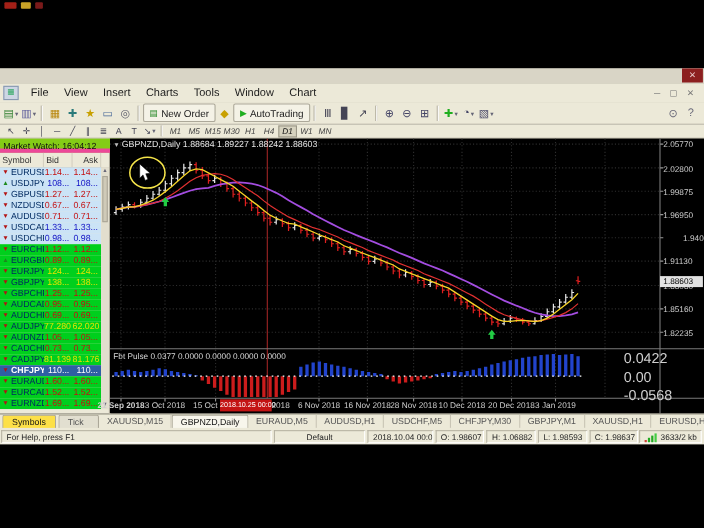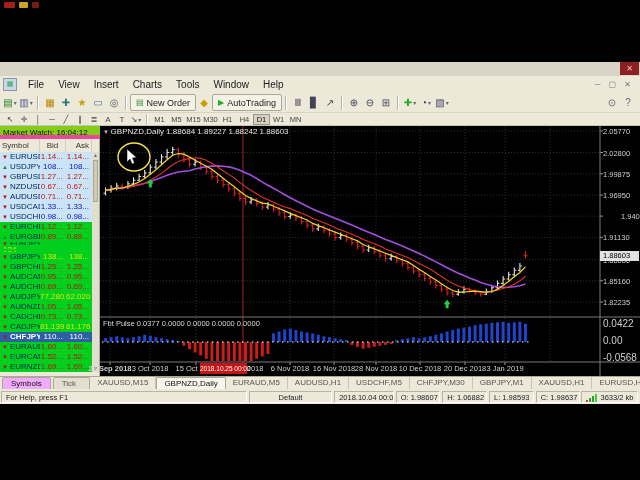--- a/index.html
+++ b/index.html
@@ -99,7 +99,7 @@
         <span class="menu-item">Charts</span>
         <span class="menu-item">Tools</span>
         <span class="menu-item">Window</span>
-        <span class="menu-item">Help</span>
+        <span class="menu-item">Chart</span>
       </span>
     <span class="win-ctrls">─ ▢ ✕</span>
   </div>

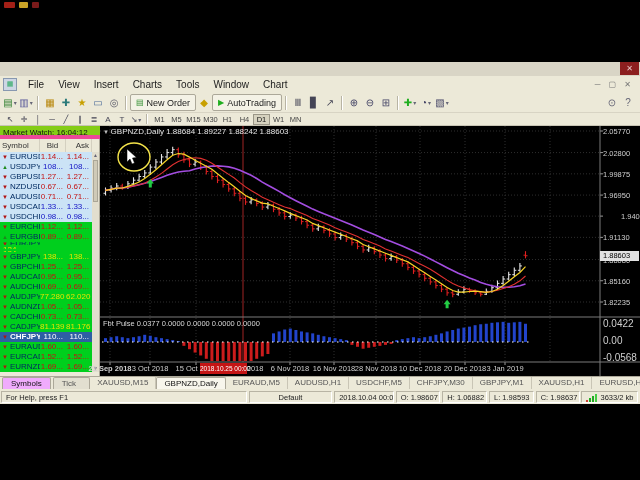--- a/index.html
+++ b/index.html
@@ -31,7 +31,7 @@
   .raised{border:1px solid #aca899;background:#f4f2e6;border-radius:2px;padding:0 5px;font-size:9px;color:#222;
           display:flex;align-items:center;gap:3px;height:15px;}
   .dd{font-size:6px;color:#667;margin-left:1px;}
-  .tf-btn{width:17px;height:11px;font-size:7.5px;color:#444;display:flex;align-items:center;justify-content:center;}
+  .tf-btn{width:17px;height:11px;font-size:7.5px;color:#444;display:flex;align-items:center;justify-content:center;font-style:italic;}
   .tf-btn.active{background:#d6d2bf;border:1px solid #9a9687;box-sizing:border-box;color:#111;}
   
   #mw{left:0;top:126px;width:99px;height:250px;background:#ece9d8;border-right:2px solid #aca899;box-sizing:content-box;}

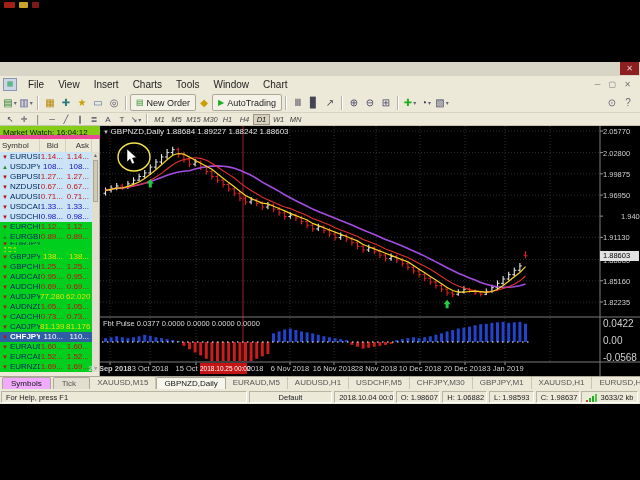--- a/index.html
+++ b/index.html
@@ -230,7 +230,7 @@
     </div>
     <div id="mw-cols">
         <div style="width: 40px;">Symbol</div>
-        <div style="width: 26px; text-align: center;">Bid</div>
+        <div style="width: 26px; text-align: left;">Bid</div>
         <div style="width: 26px; text-align: right;">Ask</div>
       </div>
     <div id="mw-rows">

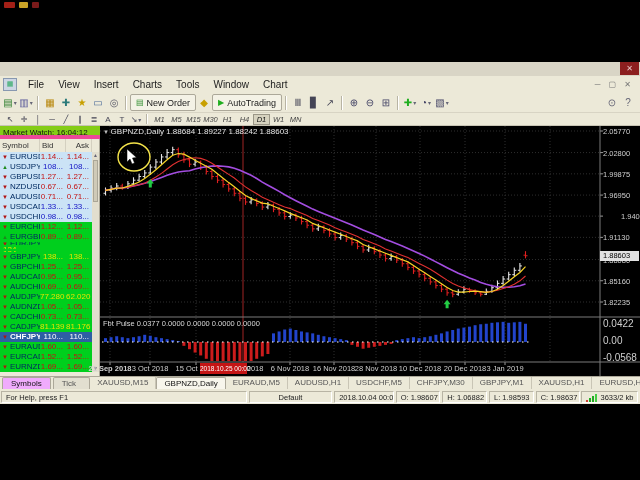--- a/index.html
+++ b/index.html
@@ -306,7 +306,7 @@
           <span class="mw-bid" style="color: rgb(196, 17, 17);">0.89...</span>
           <span class="mw-ask" style="color: rgb(196, 17, 17);">0.89...</span>
         </div>
-        <div class="mw-row" style="background: rgb(0, 207, 29); flex-direction: column;">
+        <div class="mw-row" style="background: rgb(0, 207, 29);">
           <span class="mw-sym">
             <span class="mw-ico" style="color: rgb(179, 18, 18);">▼</span>
             <span>EURJPY</span>

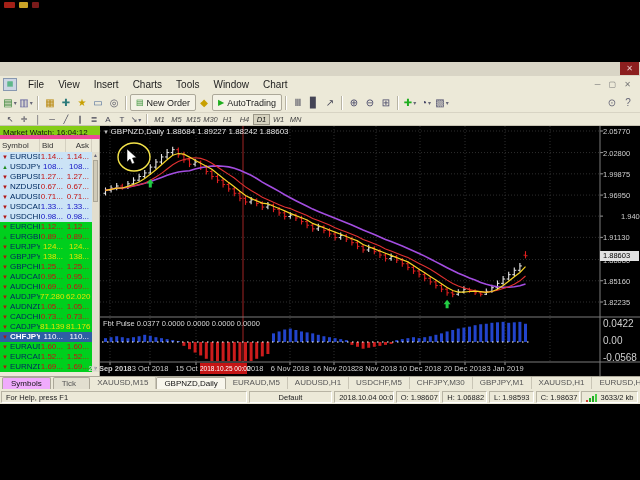--- a/index.html
+++ b/index.html
@@ -56,7 +56,7 @@
   #chart-header .tri{color:#bbb;font-size:6px;}
   #ind-label{left:103px;top:319px;font-size:7.5px;color:#d8d8d8;white-space:nowrap;}
   .plabel{position:absolute;left:603px;font-size:7.5px;color:#cfcfcf;width:36px;}
-  .ilabel{position:absolute;left:603px;font-size:10px;color:#cfcfcf;width:36px;}
+  .ilabel{position:absolute;left:567px;font-size:13px;color:#cfcfcf;width:36px;}
   #price-box{left:600px;top:251px;width:39px;height:10px;background:#e2e2e2;color:#000;font-size:7.5px;
              line-height:10px;padding-left:3px;box-sizing:border-box;}
   .tlabel{position:absolute;top:364px;font-size:7.5px;color:#cfcfcf;transform:translateX(-50%);white-space:nowrap;}

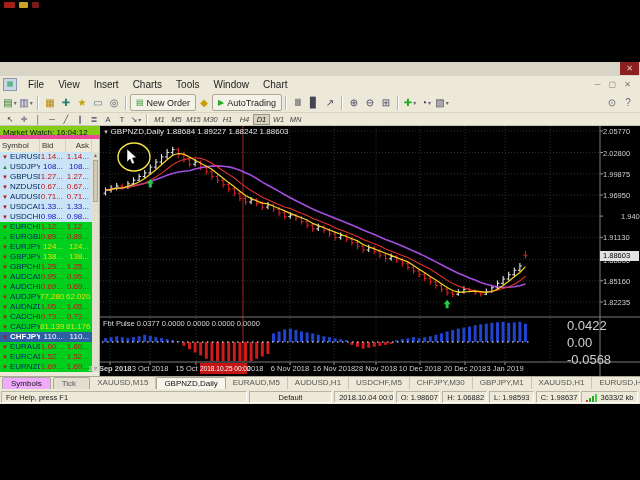--- a/index.html
+++ b/index.html
@@ -67,7 +67,7 @@
           display:flex;align-items:flex-end;font-size:8px;color:#555;}
   .mwtab{padding:0 8px;height:12px;line-height:12px;border:1px solid #aca899;border-bottom:none;margin-left:2px;
          border-radius:2px 2px 0 0;background:#e2dfd0;}
-  .mwtab.active{background:#f0abfc;color:#111;}
+  .mwtab.active{background:#fde047;color:#111;}
   .ctab{padding:0 7px;height:12px;line-height:12px;color:#555;border-right:1px solid #c9c5b5;}
   .ctab.active{background:#f8f6ec;border:1px solid #aca899;border-bottom:none;border-radius:2px 2px 0 0;color:#111;}
   #statusbar{left:0;top:389px;width:640px;height:15px;background:#ece9d8;display:flex;align-items:center;

